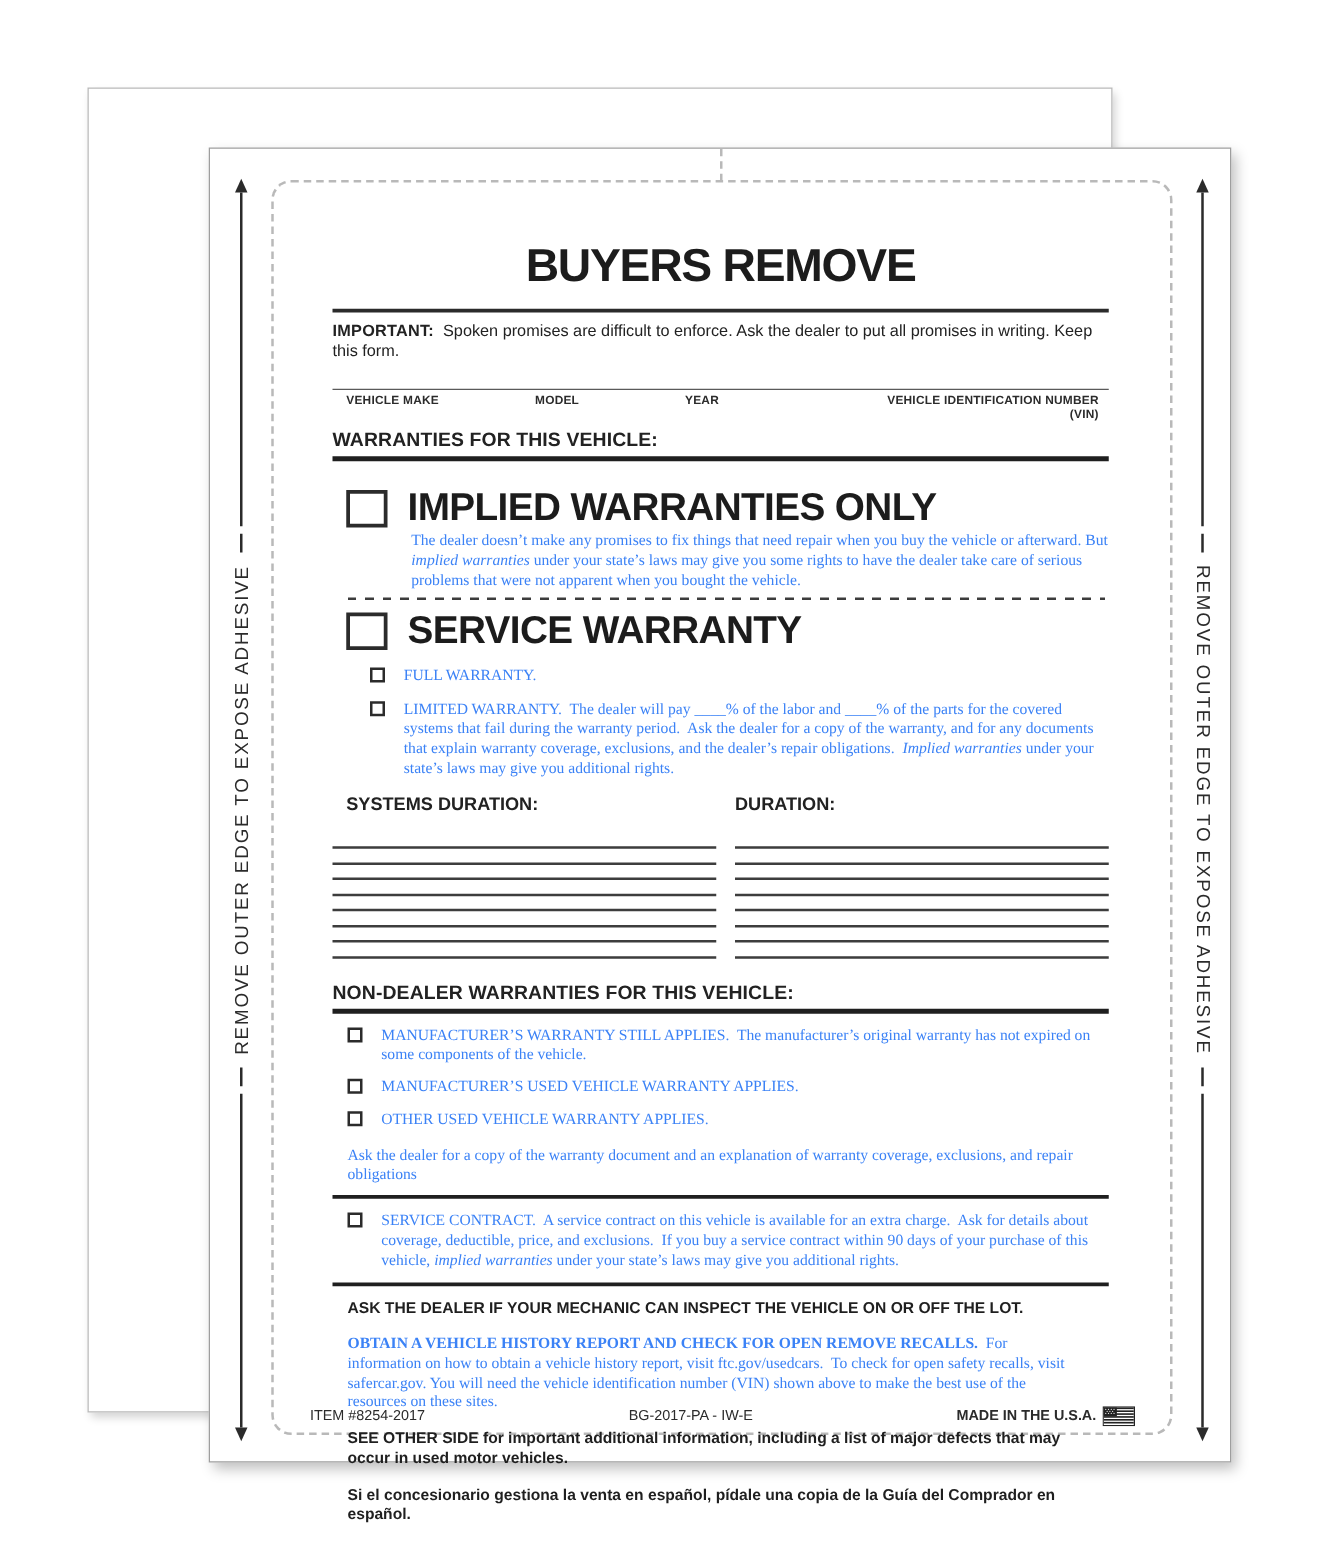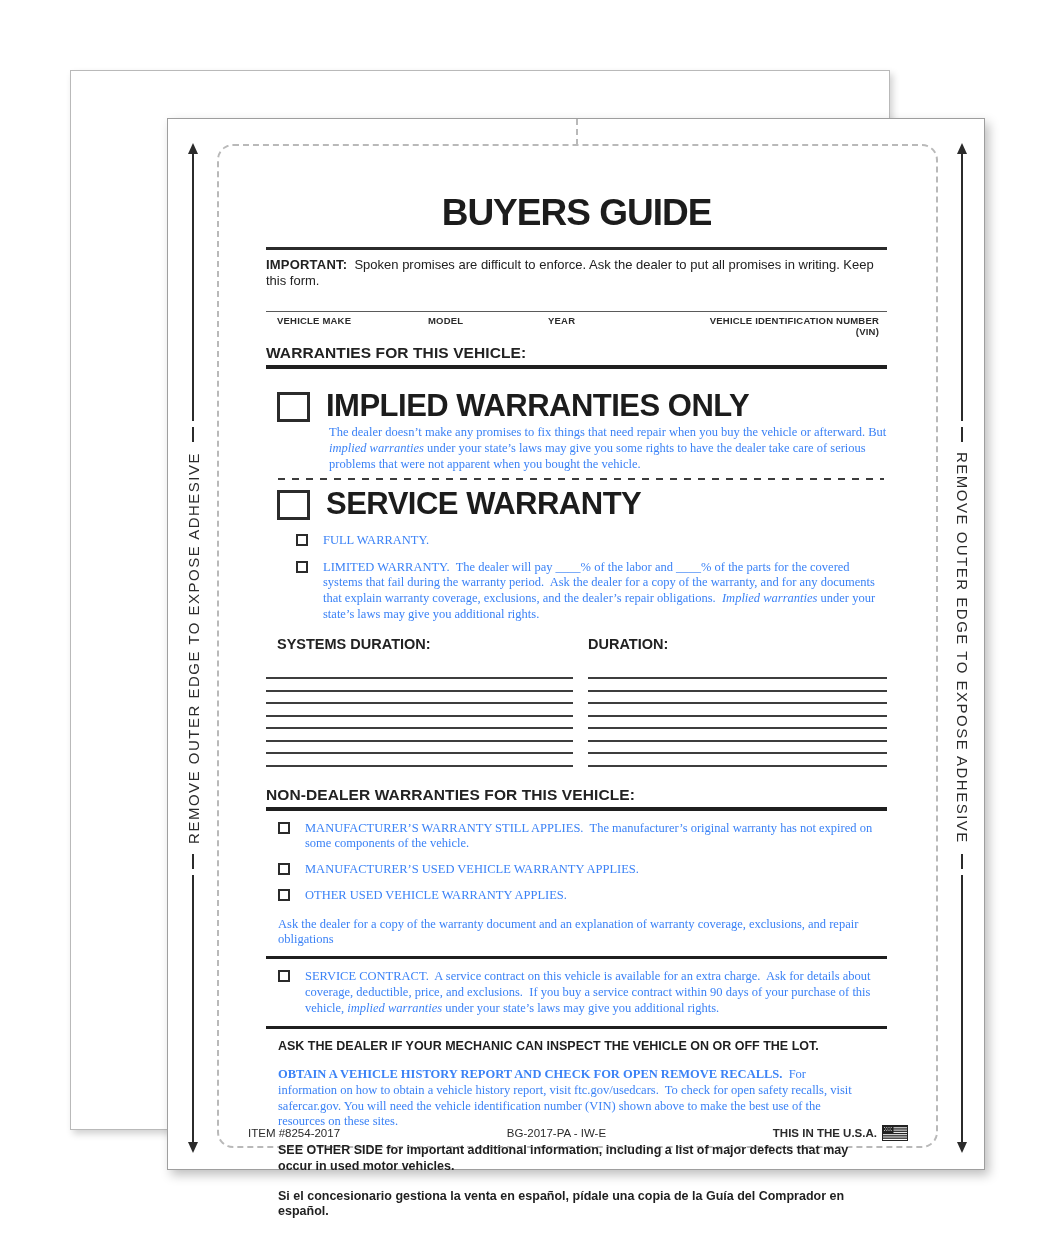--- a/index.html
+++ b/index.html
@@ -184,7 +184,7 @@
 
   <div class="form-content">
 
-    <h1 class="title">BUYERS GUIDE</h1>
+    <h1 class="title">BUYERS REMOVE</h1>
 
     <div class="rule-imp"></div>
     <p class="important"><b>IMPORTANT:</b><span>&nbsp; Spoken promises are difficult to enforce. Ask the dealer to put all promises in writing. Keep this form.</span></p>

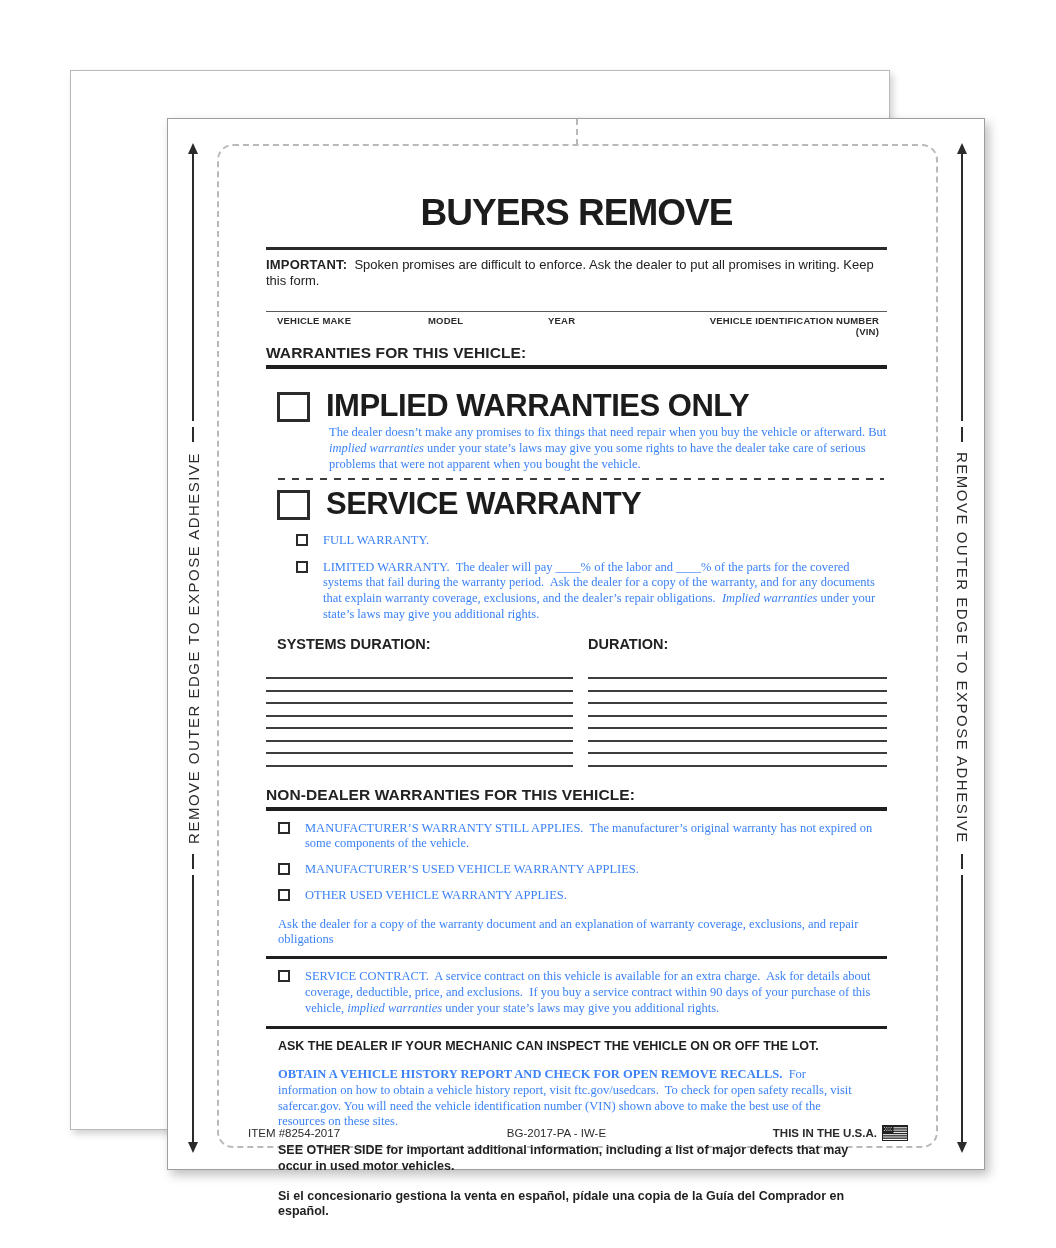--- a/index.html
+++ b/index.html
@@ -283,7 +283,7 @@
     <span>ITEM #8254-2017</span>
     <span>BG-2017-PA - IW-E</span>
     <span class="made-in">
-      <span>THIS IN THE U.S.A.</span>
+      <span>MADE IN THE U.S.A.</span>
       <svg class="flag" width="26" height="16" viewBox="0 0 26 16">
         <rect x="0.5" y="0.5" width="25" height="15" fill="#ffffff" stroke="#222" stroke-width="1"></rect>
         <g fill="#222">

